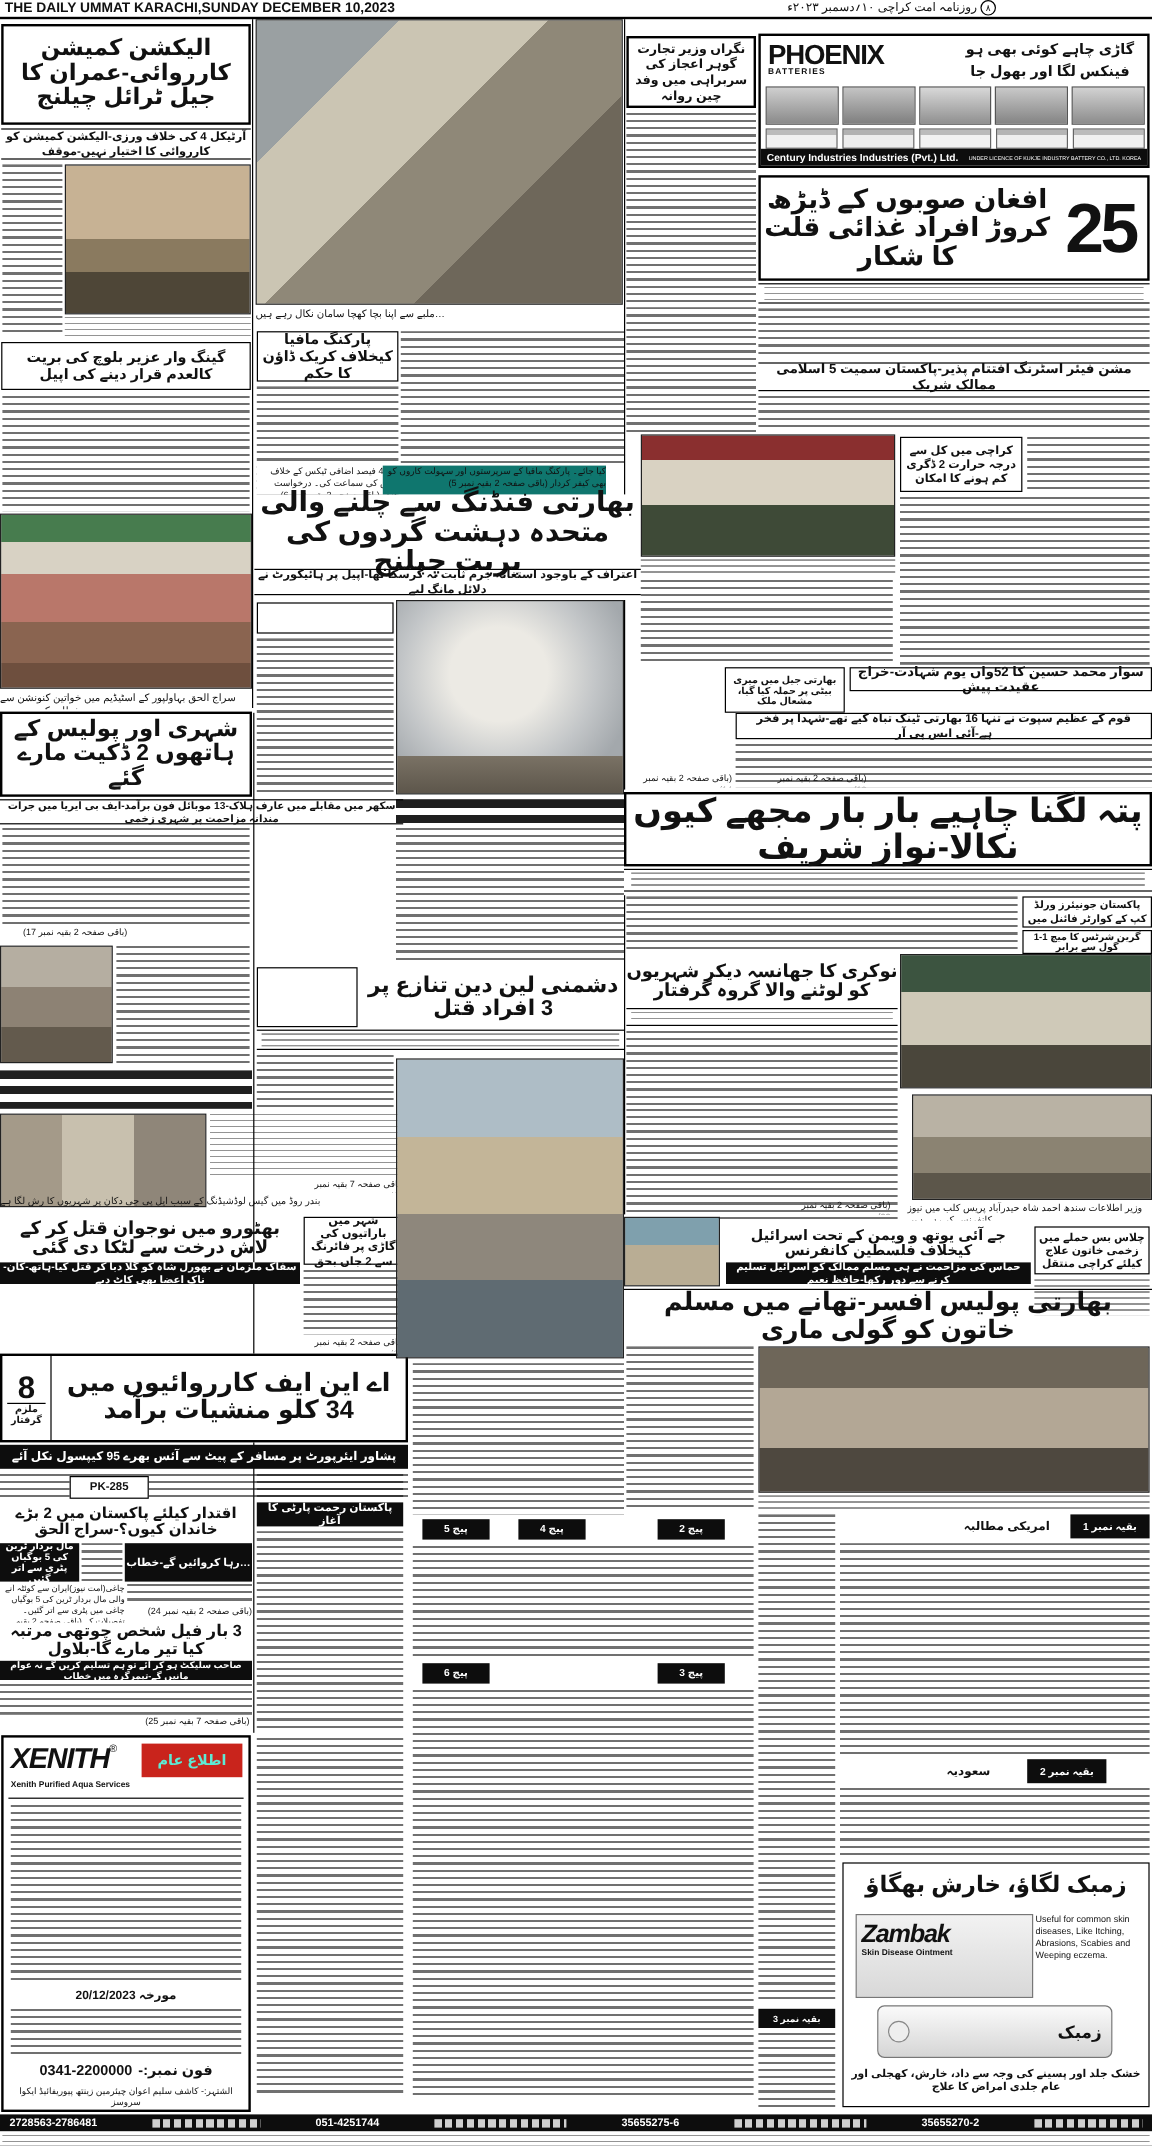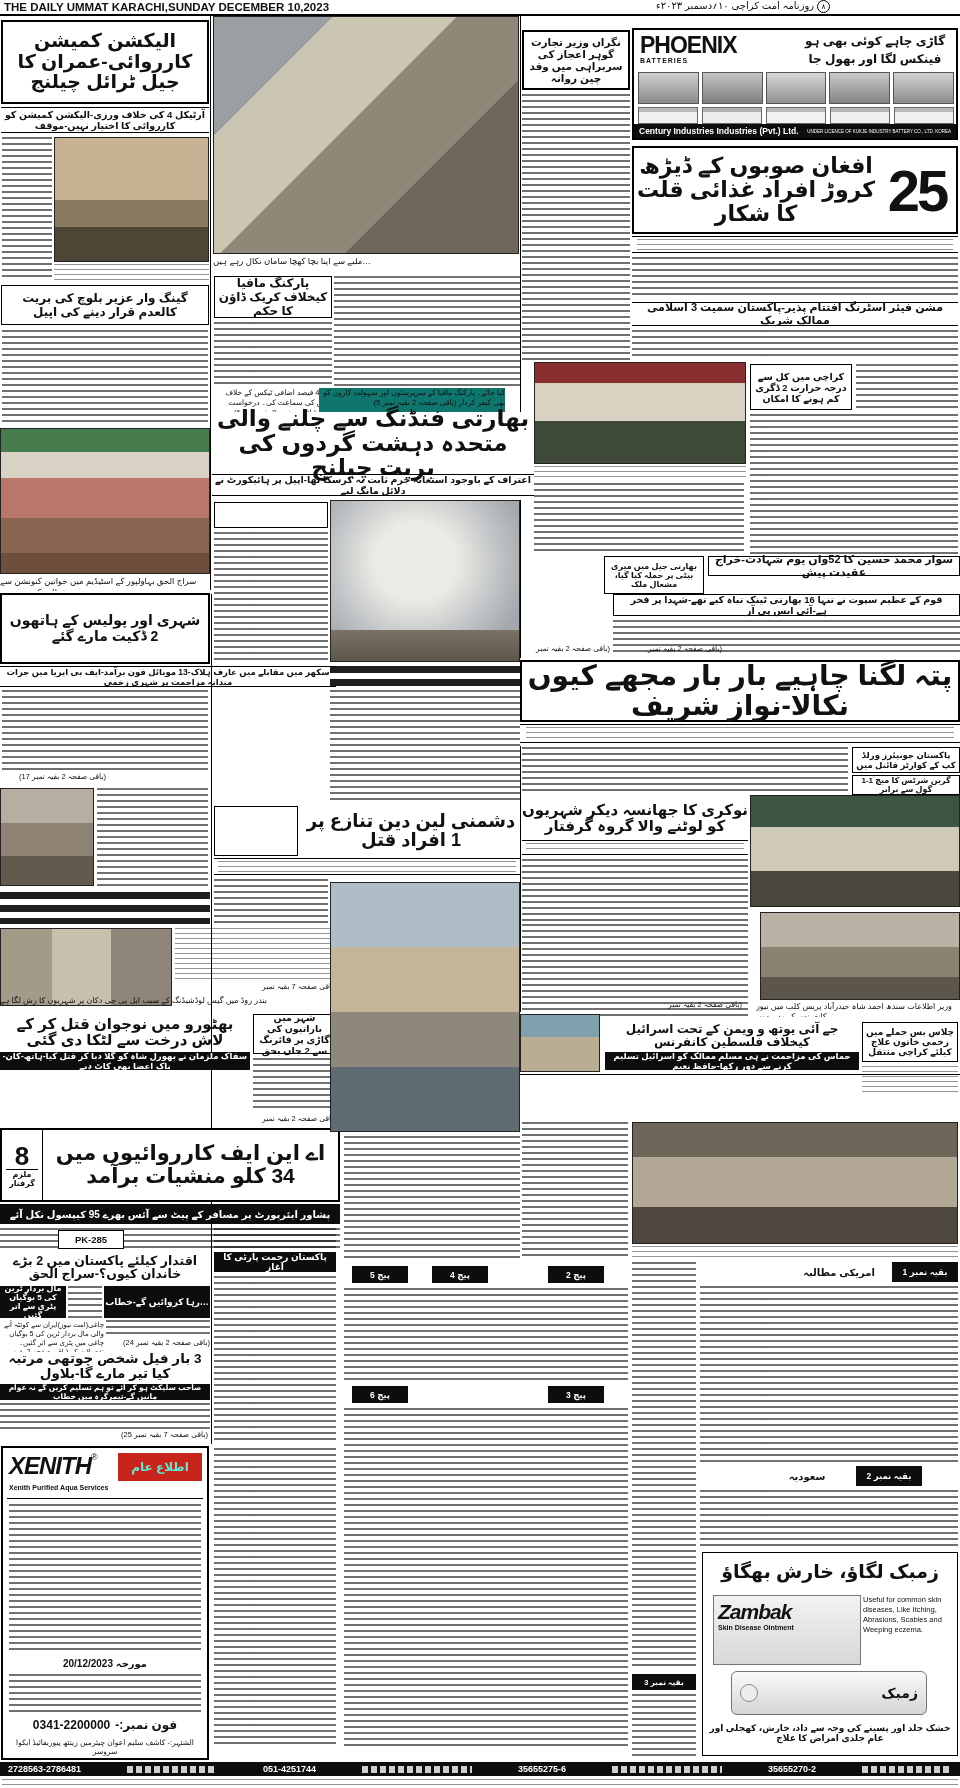--- a/index.html
+++ b/index.html
@@ -186,7 +186,7 @@
       <div class="gks" style="height:100%"></div>
     </div>
   <div class="abs gk" style="left:632px;top:257px;width:326px;height:42px"></div>
-  <div class="abs tb c b rtl" style="left:632px;top:302px;width:326px;height:24px;font-size:11px;padding:1px">مشن فیئر اسٹرنگ افتتام پذیر-پاکستان سمیت 3 اسلامی ممالک شریک</div>
+  <div class="abs tb c b rtl" style="left:632px;top:302px;width:326px;height:24px;font-size:11px;padding:1px">مشن فیئر اسٹرنگ افتتام پذیر-پاکستان سمیت 5 اسلامی ممالک شریک</div>
   <div class="abs gk" style="left:632px;top:330px;width:326px;height:30px"></div>
 
   <div class="abs ph" style="left:534px;top:362px;width:212px;height:102px;background:linear-gradient(180deg,#8a2f2f 0 20%,#d9d2c2 20% 58%,#3e4a37 58% 100%)"></div>

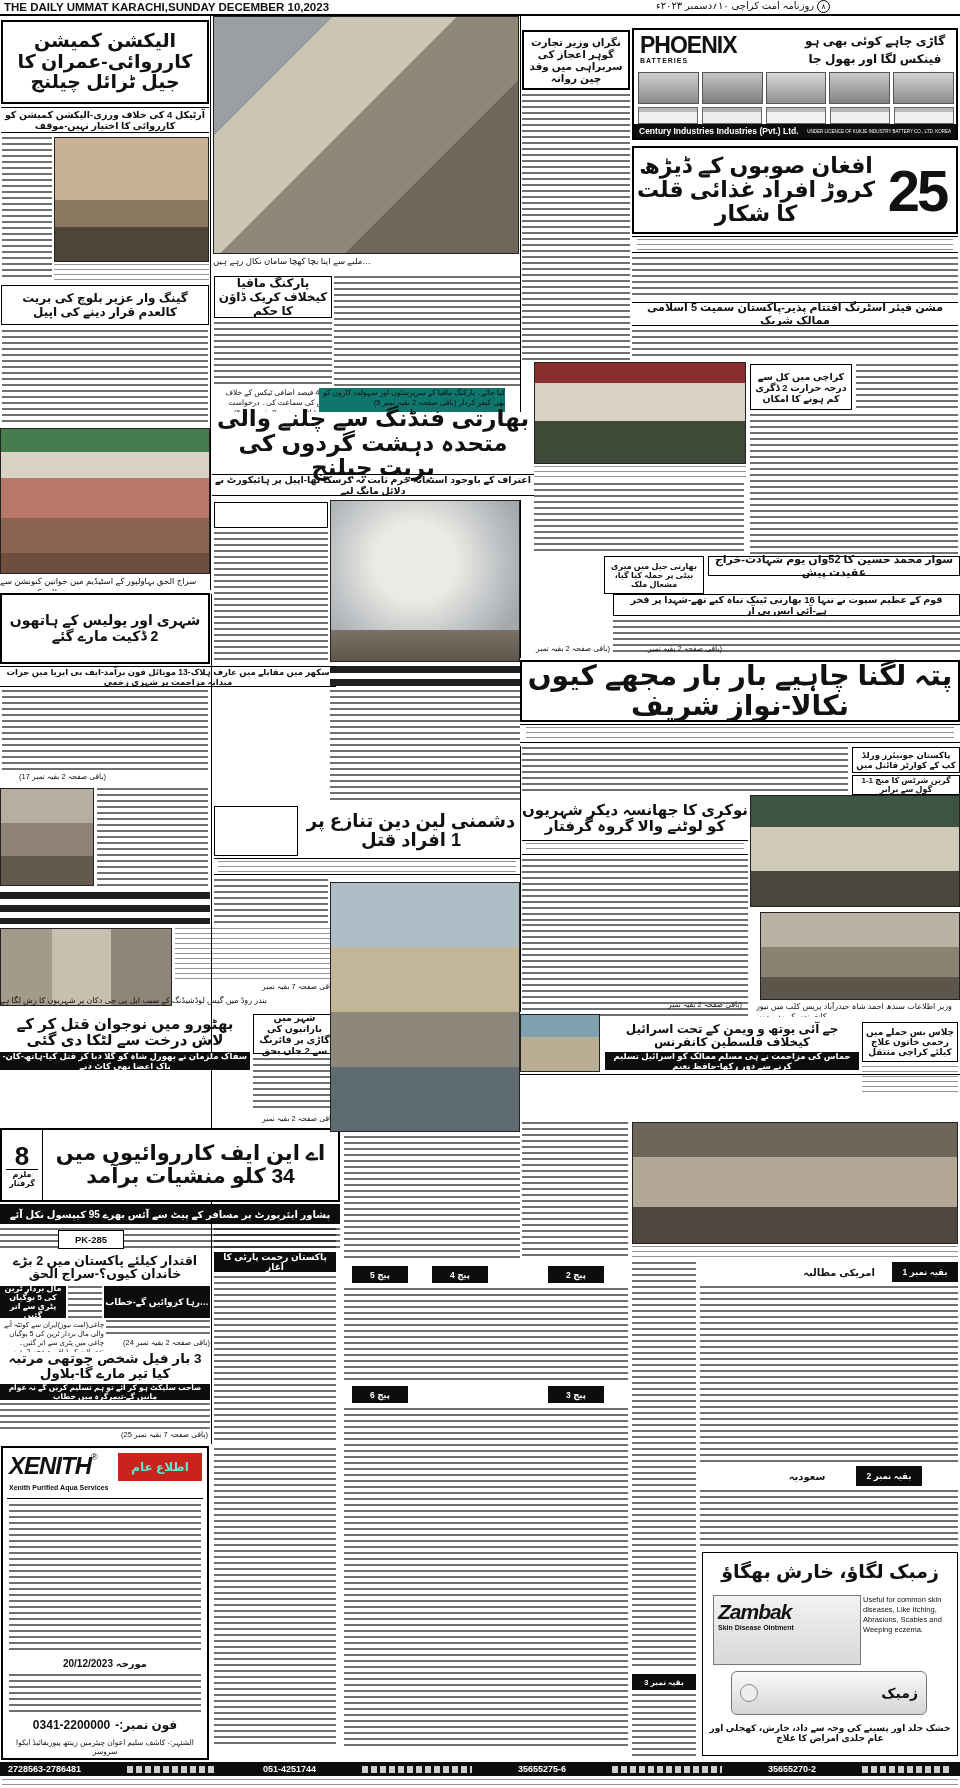--- a/index.html
+++ b/index.html
@@ -58,7 +58,7 @@
 
   <div class="abs ph" style="left:0;top:428px;width:210px;height:146px;background:linear-gradient(180deg,#477c4e 0 16%,#d8d2c4 16% 34%,#b9776a 34% 62%,#8a6450 62% 86%,#6e4f3e 86% 100%)"></div>
   <div class="abs cap" style="left:0;top:576px;width:210px;height:15px">سراج الحق بہاولپور کے اسٹیڈیم میں خواتین کنونشن سے خطاب کر رہے ہیں</div>
-  <div class="abs bx hl" style="left:0;top:593px;width:210px;height:71px;font-size:14px;padding:2px">شہری اور پولیس کے ہاتھوں 2 ڈکیت مارے گئے</div>
+  <div class="abs bx hl" style="left:0;top:593px;width:210px;height:71px;font-size:19px;padding:2px">شہری اور پولیس کے ہاتھوں 2 ڈکیت مارے گئے</div>
   <div class="abs tb c b rtl" style="left:0;top:666px;width:336px;height:21px;font-size:8.5px;padding:1px">سکھر میں مقابلے میں عارف ہلاک-13 موبائل فون برآمد-ایف بی ایریا میں جرات مندانہ مزاحمت پر شہری زخمی</div>
   <div class="abs gk" style="left:2px;top:690px;width:206px;height:80px"></div>
   <div class="abs note" style="left:2px;top:772px;width:104px;height:13px">(باقی صفحہ 2 بقیہ نمبر 17)</div>

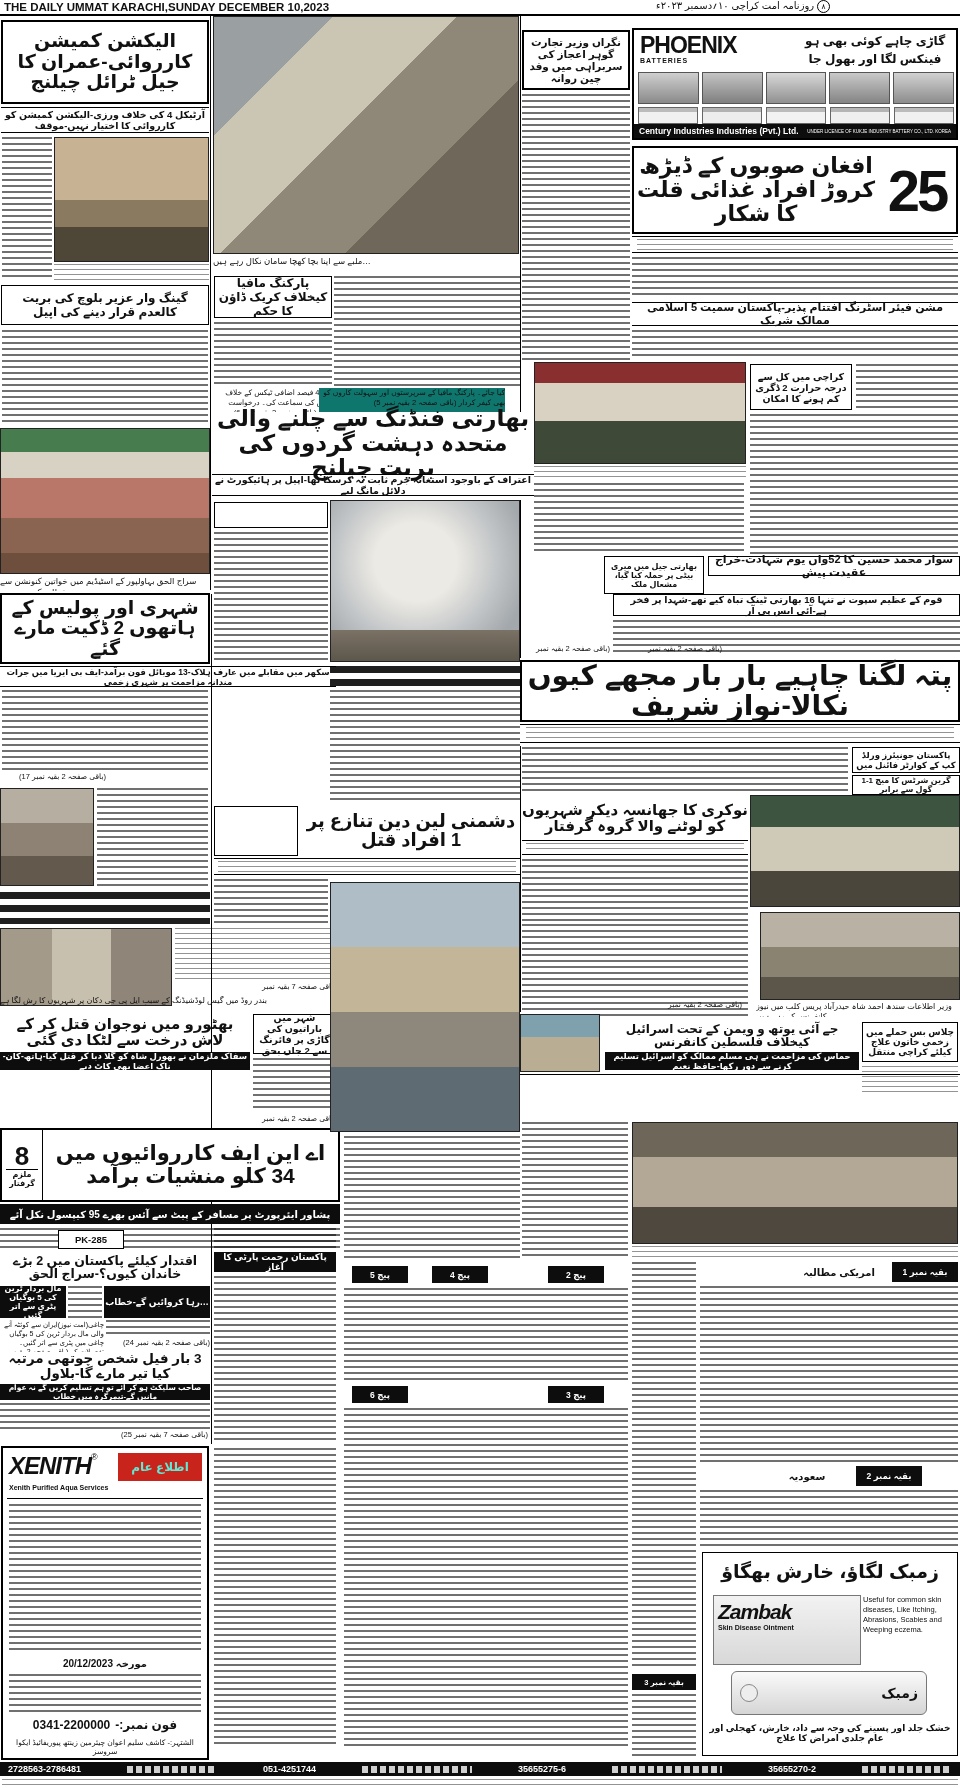--- a/index.html
+++ b/index.html
@@ -137,7 +137,7 @@
   <div class="abs gk" style="left:330px;top:690px;width:190px;height:112px"></div>
 
   <div class="abs bx1 gks" style="left:214px;top:806px;width:84px;height:50px"></div>
-  <div class="abs hl" style="left:302px;top:806px;width:218px;height:50px;font-size:18px">دشمنی لین دین تنازع پر 1 افراد قتل</div>
+  <div class="abs hl" style="left:302px;top:806px;width:218px;height:50px;font-size:18px">دشمنی لین دین تنازع پر 3 افراد قتل</div>
   <div class="abs tb" style="left:214px;top:858px;width:306px;height:17px;padding:2px 4px">
       <div class="gks" style="height:100%"></div>
     </div>

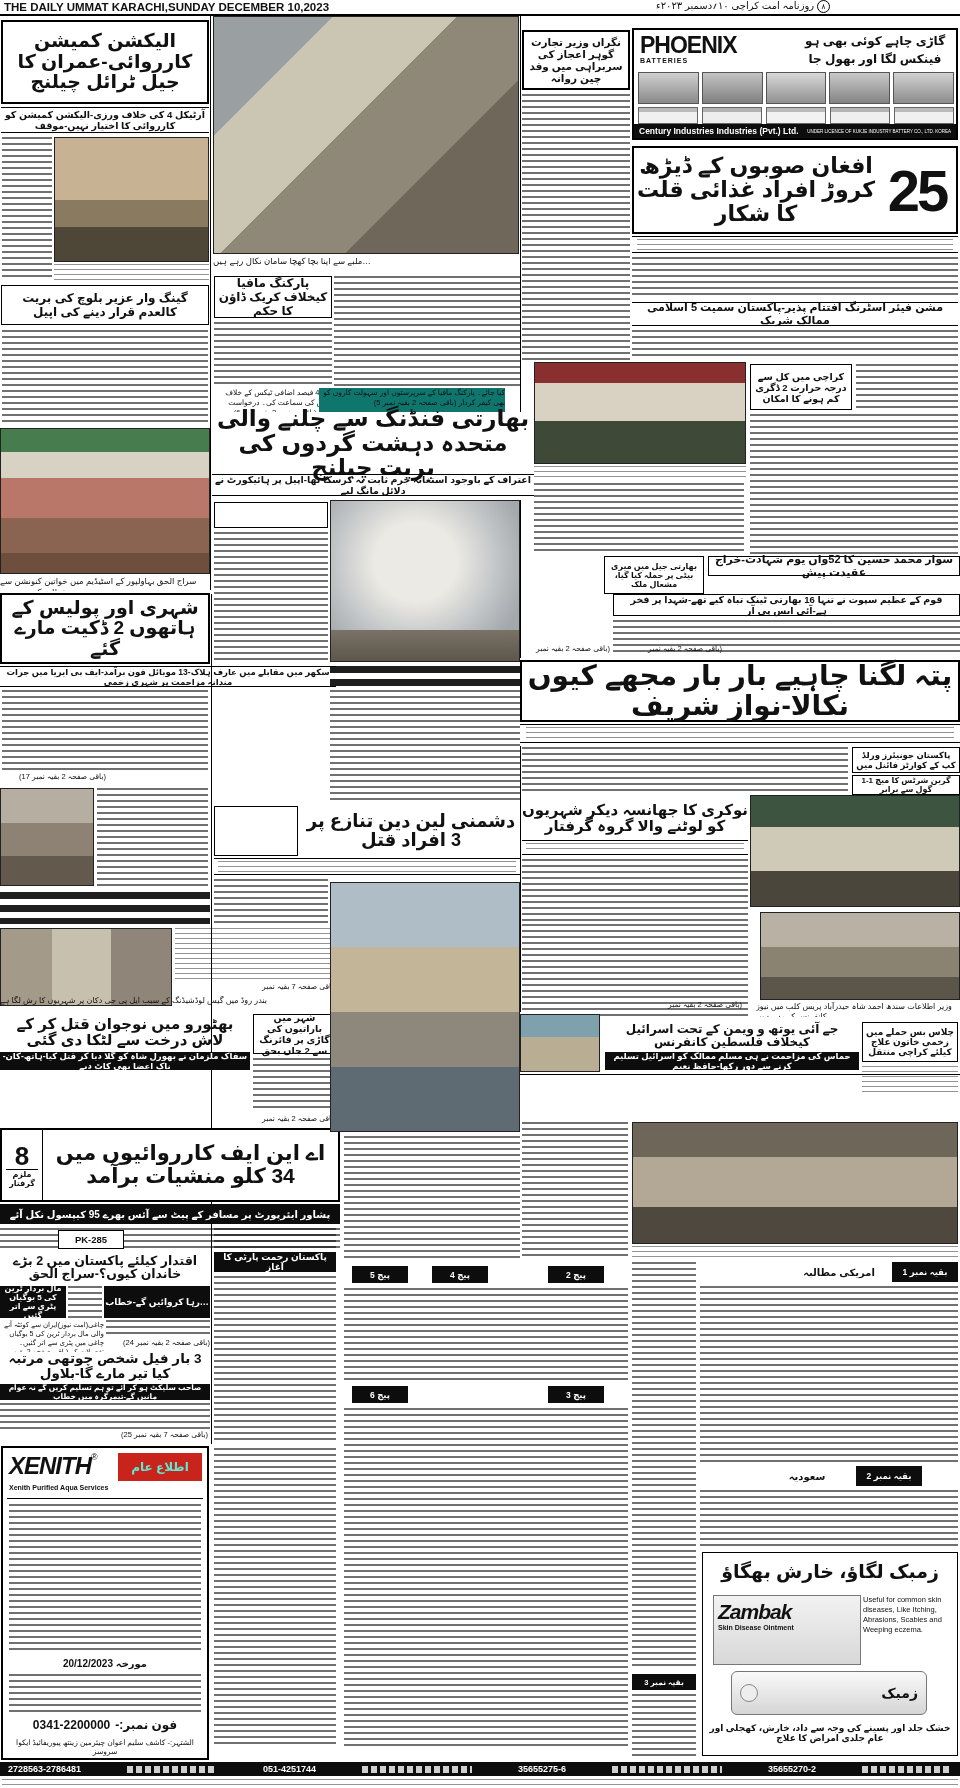--- a/index.html
+++ b/index.html
@@ -228,6 +228,7 @@
   <div class="abs bx1 c b rtl" style="left:862px;top:1022px;width:96px;height:40px;font-size:9px;padding:2px">چلاس بس حملے میں زخمی خاتون علاج کیلئے کراچی منتقل</div>
   <div class="abs gks" style="left:862px;top:1066px;width:96px;height:30px"></div>
 
+  <div class="abs hl" style="left:520px;top:1078px;width:440px;height:40px;font-size:21px">بھارتی پولیس افسر-تھانے میں مسلم خاتون کو گولی ماری</div>
 
   <div class="abs ph" style="left:632px;top:1122px;width:326px;height:122px;background:linear-gradient(180deg,#6e6659 0 28%,#b3a795 28% 70%,#4e483f 70% 100%)"></div>
   <div class="abs gks" style="left:632px;top:1246px;width:326px;height:13px"></div>

